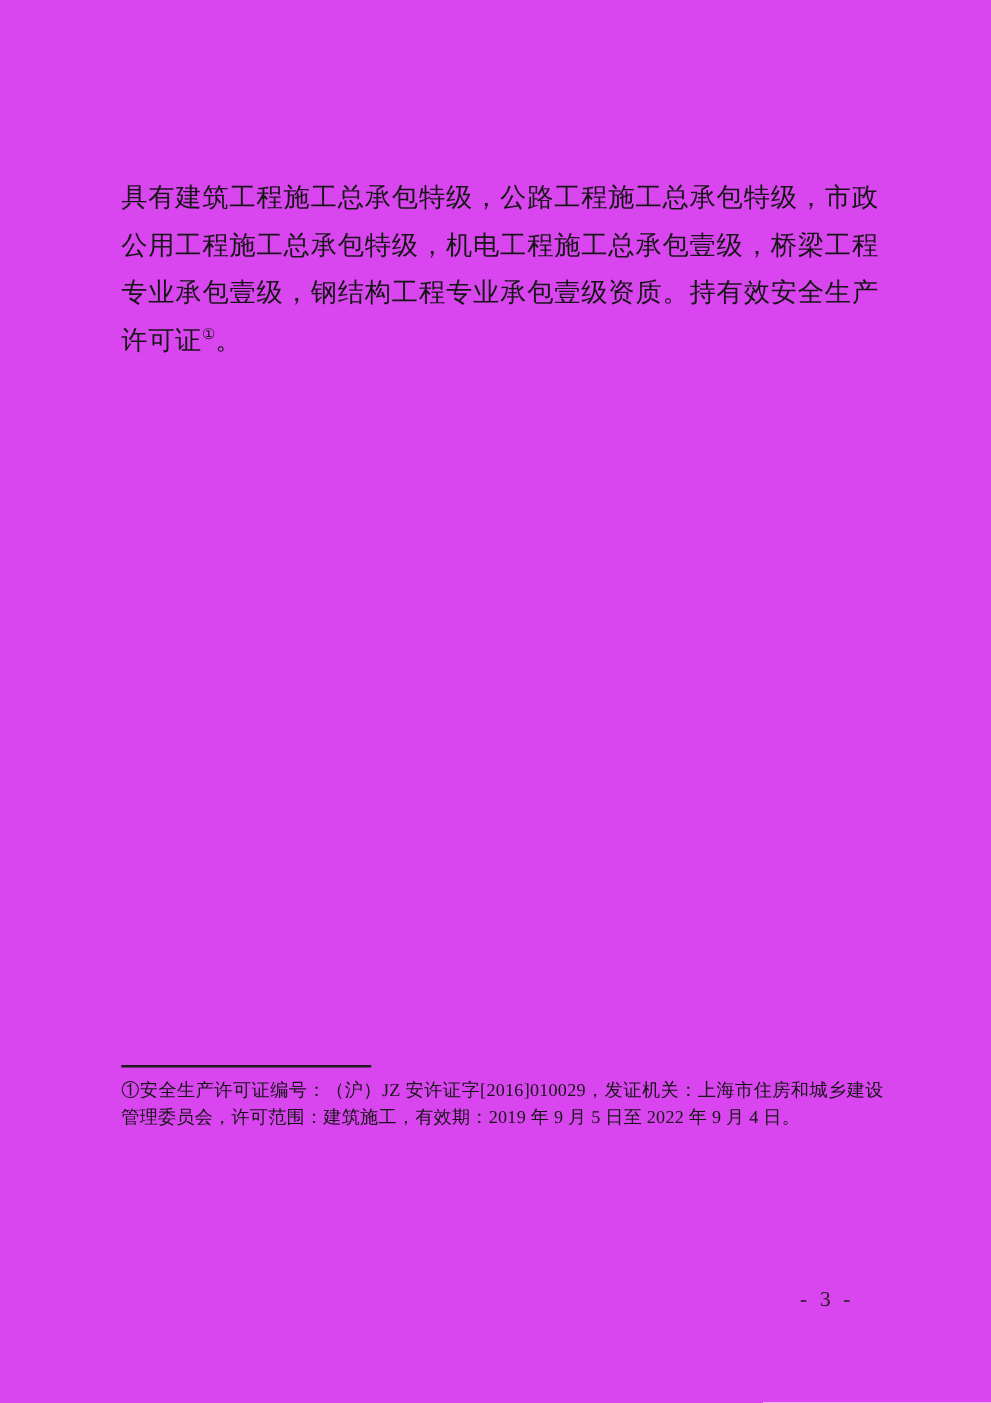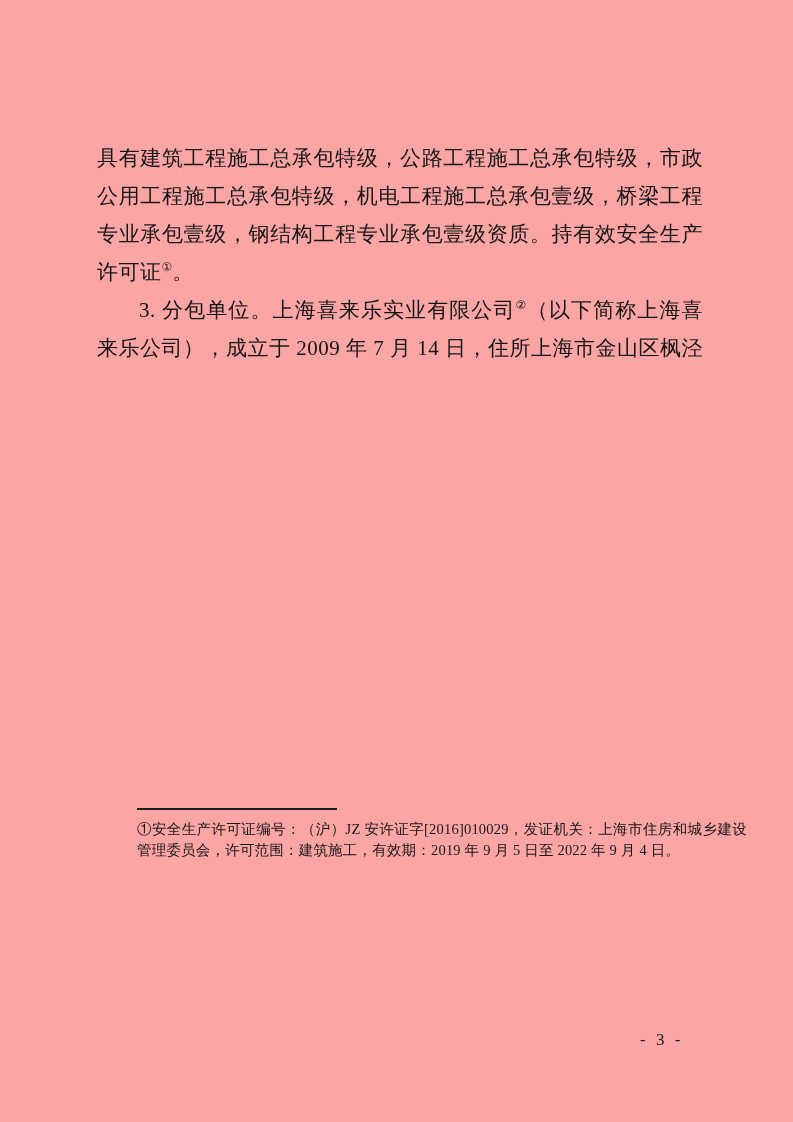--- a/index.html
+++ b/index.html
@@ -11,7 +11,7 @@
     position: relative;
     width: 793px;
     height: 1122px;
-    background: #fca5a5;
+    background: #d946ef;
     font-family: "Liberation Serif", "DejaVu Serif", serif;
     color: #151515;
     overflow: hidden;

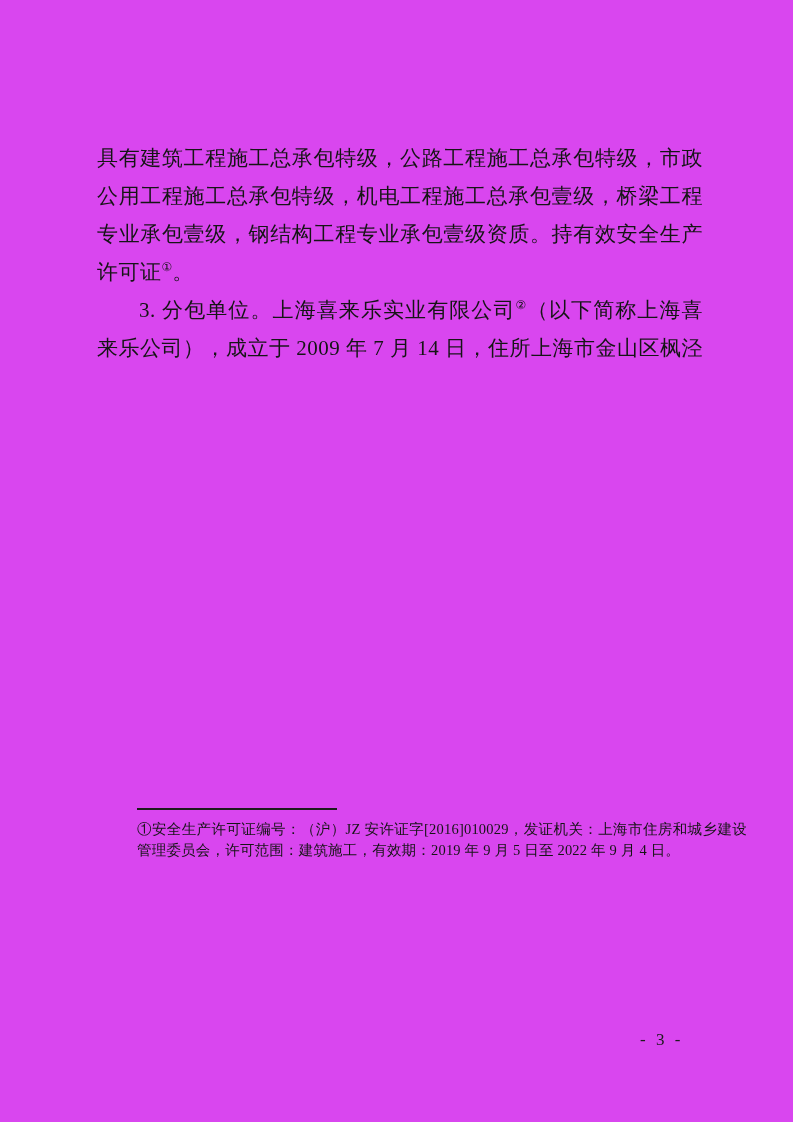--- a/index.html
+++ b/index.html
@@ -80,7 +80,6 @@
 
 
 
-    <p class="para"><span>3. 分包单位。上海喜来乐实业有限公司</span><sup class="fn-ref">②</sup><span>（以下简称上海喜来乐公司），成立于 2009 年 7 月 14 日，住所上海市金山区枫泾</span></p>
 
   </main>
 

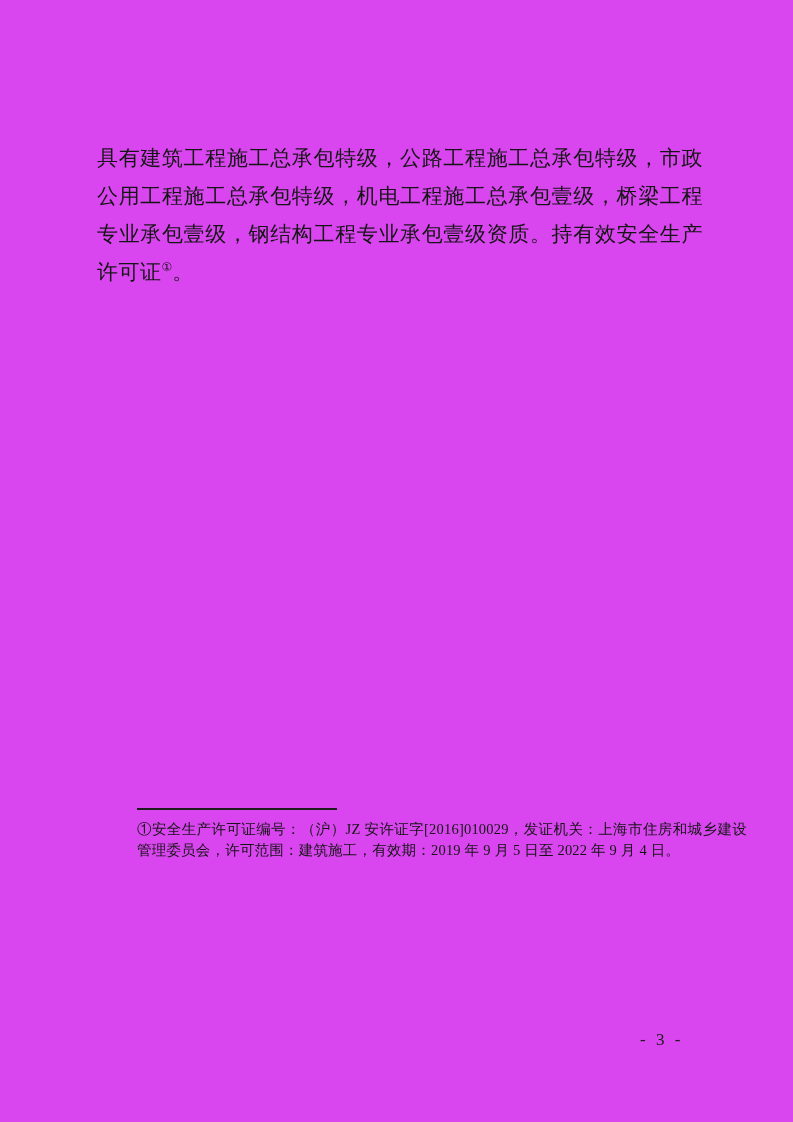--- a/index.html
+++ b/index.html
@@ -42,9 +42,8 @@
   .footnotes {
     position: absolute;
     left: 97px;
-    top: 808px;
+    top: 852px;
     width: 610px;
-    margin-left: 40px;
   }
   .fn-separator {
     width: 200px;

